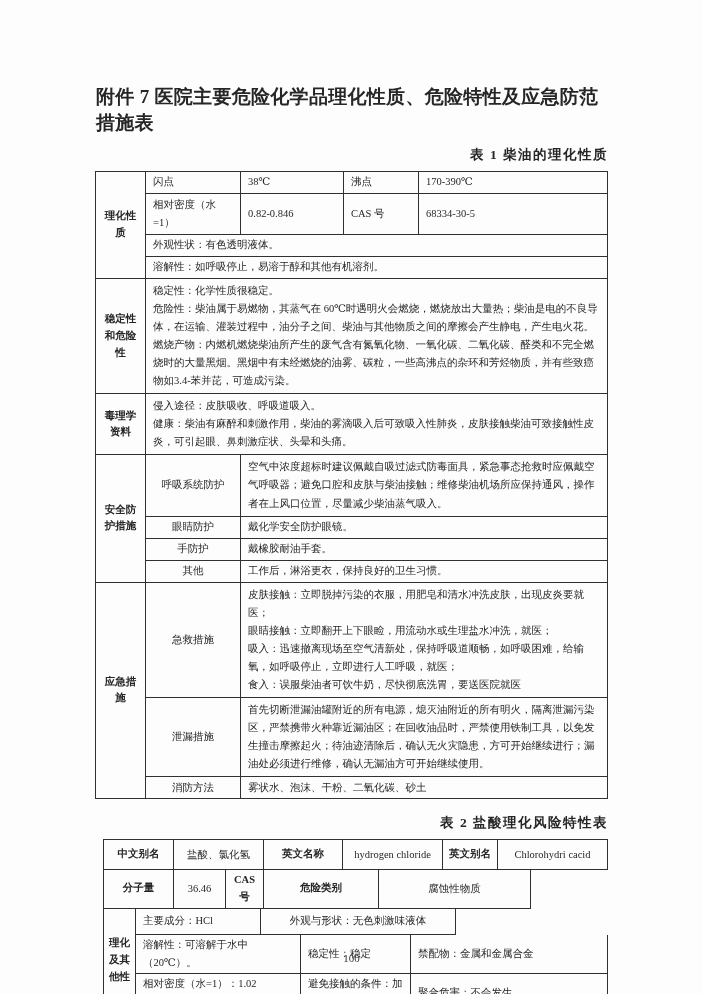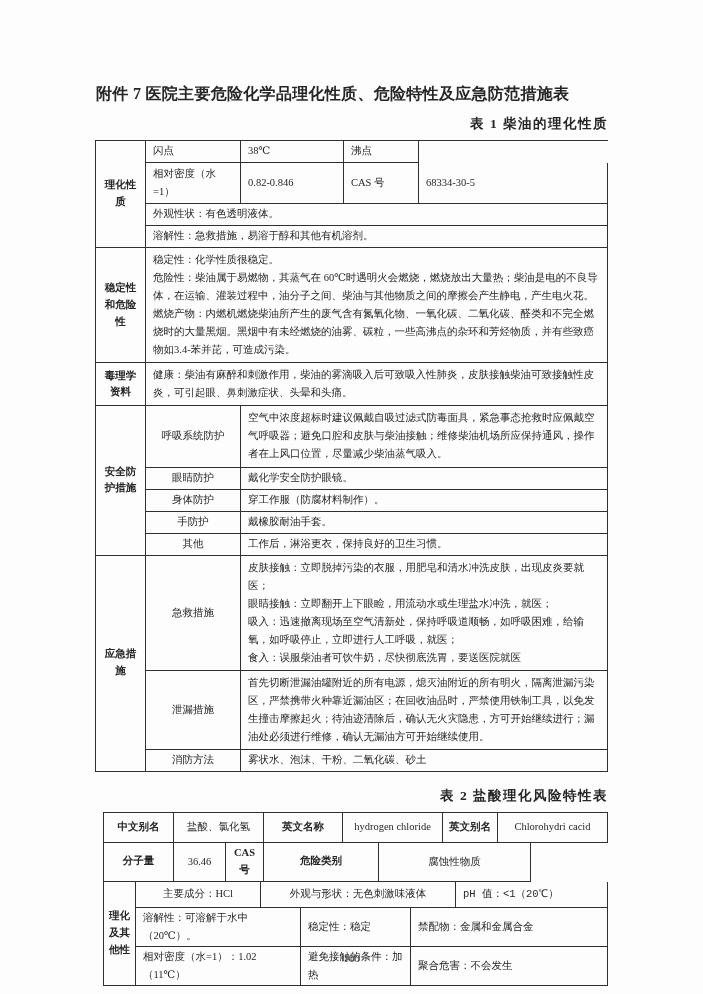--- a/index.html
+++ b/index.html
@@ -8,7 +8,7 @@
     font-family:"Liberation Serif","DejaVu Serif",serif;color:#262626;
   }
   .content{position:absolute;left:95px;top:84px;width:513px;}
-  .doc-title{font-size:16px;font-weight:bold;margin:0 0 10px 1px;letter-spacing:.3px;}
+  .doc-title{font-size:19px;font-weight:bold;margin:0 0 10px 1px;letter-spacing:.3px;}
   .tbl-title{font-size:13.5px;font-weight:bold;text-align:right;margin:0 0 7px 0;letter-spacing:1.5px;}
   .tbl-title.t2{margin-top:15px;}
 

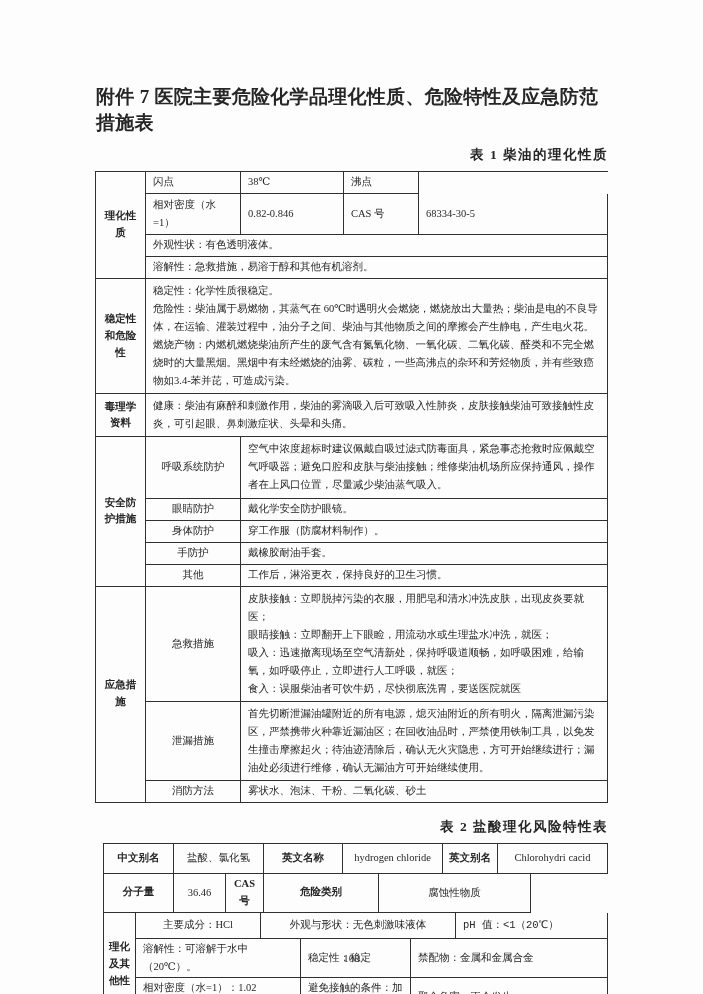--- a/index.html
+++ b/index.html
@@ -60,6 +60,7 @@
             <div class="cell w95">闪点</div>
             <div class="cell w103">38℃</div>
             <div class="cell w75">沸点</div>
+            <div class="cell w189">170-390℃</div>
           </div>
           <div class="row mh41">
             <div class="cell w95">相对密度（水=1）</div>

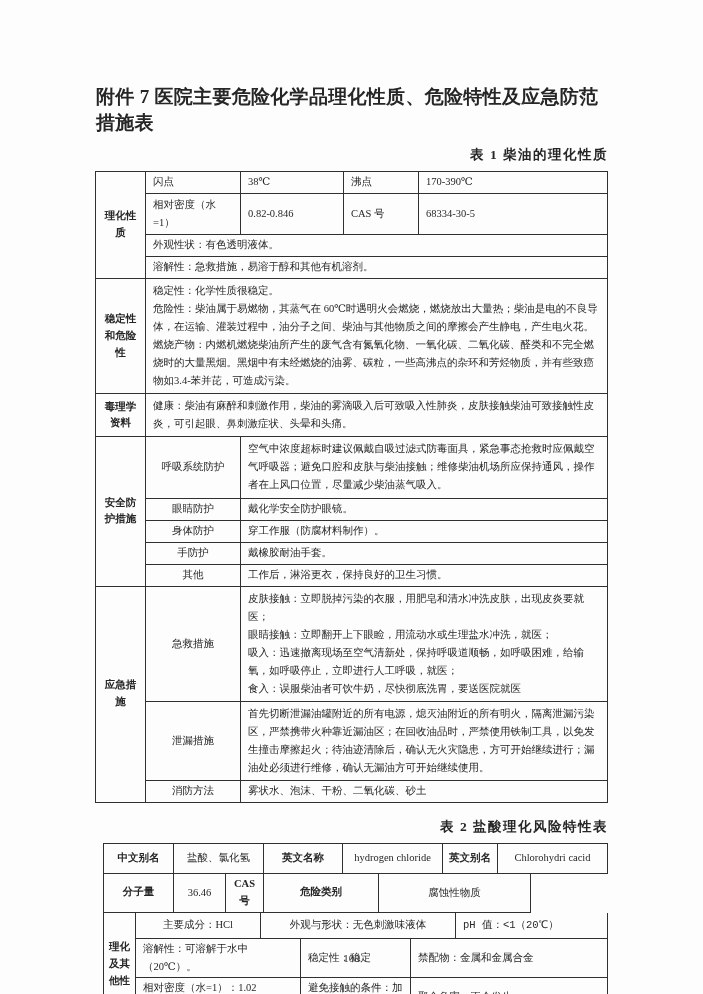--- a/index.html
+++ b/index.html
@@ -72,7 +72,7 @@
             <div class="cell w462">外观性状：有色透明液体。</div>
           </div>
           <div class="row mh22">
-            <div class="cell w462">溶解性：急救措施，易溶于醇和其他有机溶剂。</div>
+            <div class="cell w462">溶解性：如呼吸停止，易溶于醇和其他有机溶剂。</div>
           </div>
         </div>
       </div>

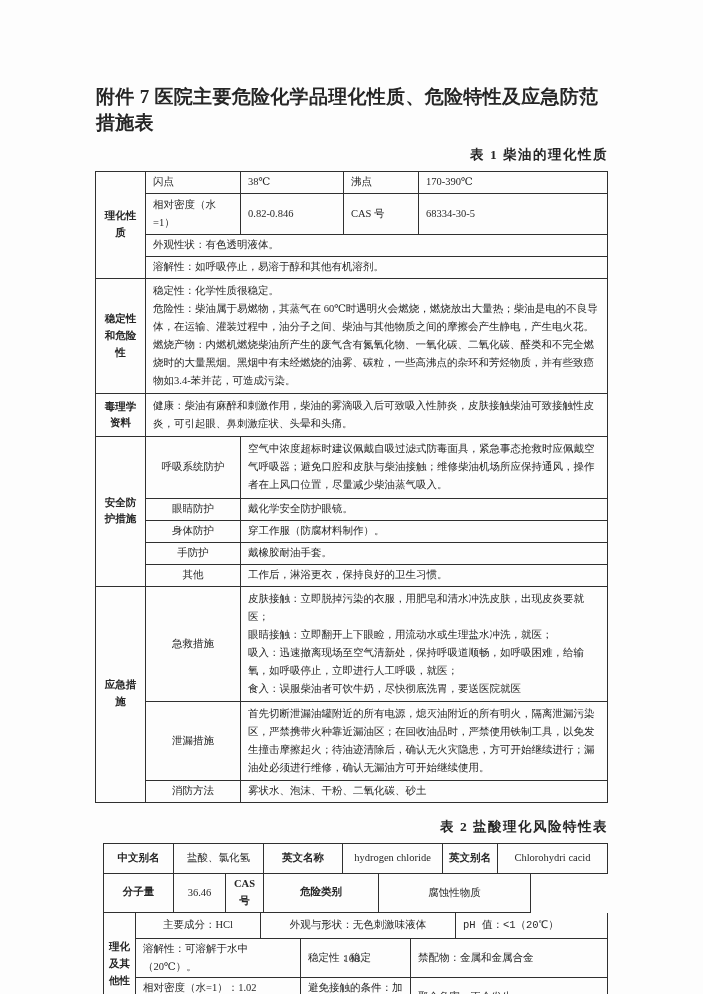--- a/index.html
+++ b/index.html
@@ -95,6 +95,7 @@
         <div class="stack">
           <div class="row">
             <div class="cell w462" style="padding:3px 7px;">
+              <div class="para">侵入途径：皮肤吸收、呼吸道吸入。</div>
               <div class="para">健康：柴油有麻醉和刺激作用，柴油的雾滴吸入后可致吸入性肺炎，皮肤接触柴油可致接触性皮炎，可引起眼、鼻刺激症状、头晕和头痛。</div>
             </div>
           </div>

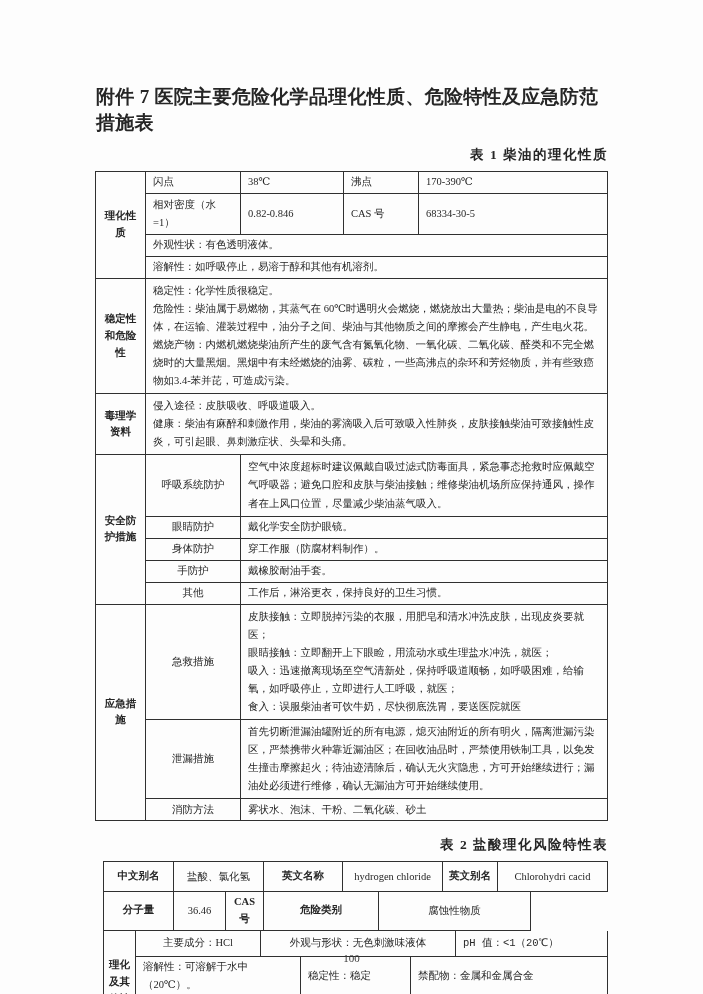--- a/index.html
+++ b/index.html
@@ -114,10 +114,6 @@
             <div class="cell w367">戴化学安全防护眼镜。</div>
           </div>
           <div class="row mh22">
-            <div class="cell center w95">身体防护</div>
-            <div class="cell w367">穿工作服（防腐材料制作）。</div>
-          </div>
-          <div class="row mh22">
             <div class="cell center w95">手防护</div>
             <div class="cell w367">戴橡胶耐油手套。</div>
           </div>

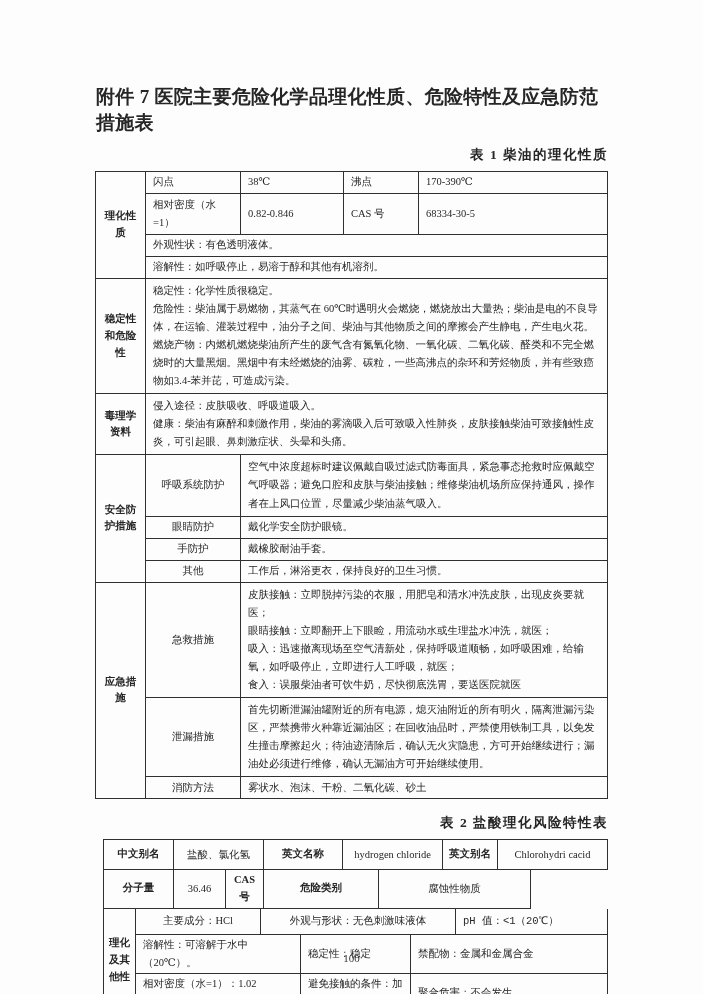--- a/index.html
+++ b/index.html
@@ -33,7 +33,7 @@
   .w70{width:70px;flex:0 0 70px;} .w90{width:90px;flex:0 0 90px;} .w79{width:79px;flex:0 0 79px;}
   .w100{width:100px;flex:0 0 100px;} .w55{width:55px;flex:0 0 55px;} .w110{width:110px;flex:0 0 110px;}
   .w52{width:52px;flex:0 0 52px;} .w38{width:38px;flex:0 0 38px;} .w77{width:77px;flex:0 0 77px;}
-  .w115{width:115px;flex:0 0 115px;} .w152{width:152px;flex:0 0 152px;font-family:Liberation Mono, monospace;}
+  .w115{width:115px;flex:0 0 115px;} .w152{width:152px;flex:0 0 152px;}
   .w32{width:32px;flex:0 0 32px;} .w125{width:125px;flex:0 0 125px;text-align:center;} .w195{width:195px;flex:0 0 195px;}
   .w165{width:165px;flex:0 0 165px;} .w197{width:197px;flex:0 0 197px;}
   

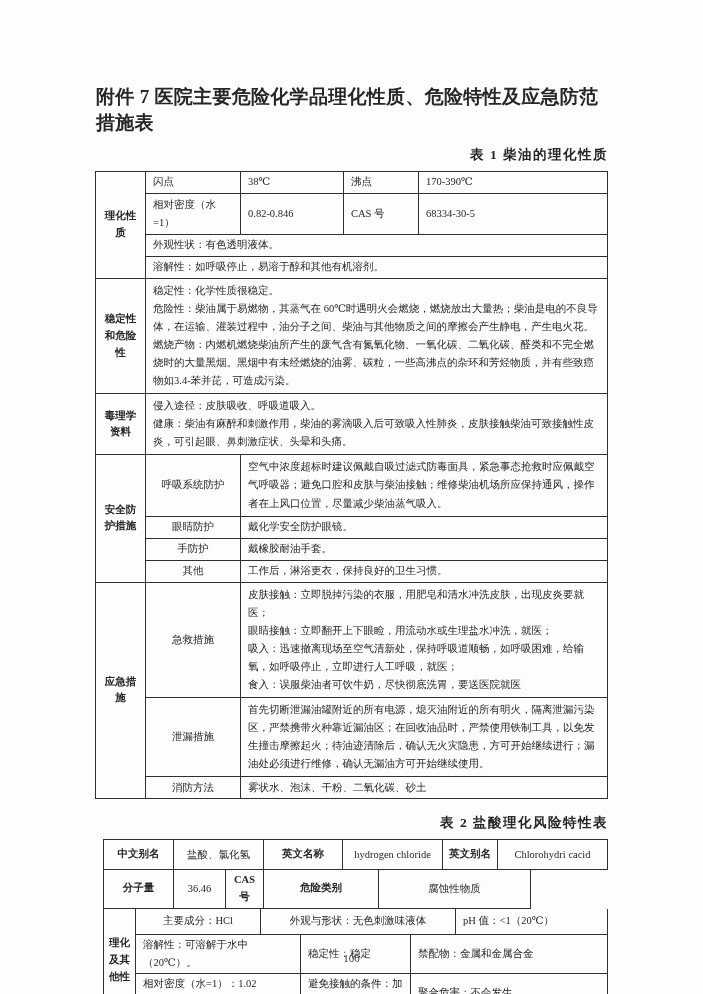--- a/index.html
+++ b/index.html
@@ -34,7 +34,7 @@
   .w100{width:100px;flex:0 0 100px;} .w55{width:55px;flex:0 0 55px;} .w110{width:110px;flex:0 0 110px;}
   .w52{width:52px;flex:0 0 52px;} .w38{width:38px;flex:0 0 38px;} .w77{width:77px;flex:0 0 77px;}
   .w115{width:115px;flex:0 0 115px;} .w152{width:152px;flex:0 0 152px;}
-  .w32{width:32px;flex:0 0 32px;} .w125{width:125px;flex:0 0 125px;text-align:center;} .w195{width:195px;flex:0 0 195px;}
+  .w32{width:32px;flex:0 0 32px;} .w125{width:125px;flex:0 0 125px;} .w195{width:195px;flex:0 0 195px;}
   .w165{width:165px;flex:0 0 165px;} .w197{width:197px;flex:0 0 197px;}
   
   .mh22{min-height:22px;} .mh41{min-height:41px;} .mh30{min-height:30px;} .mh36{min-height:36px;} .mh26{min-height:26px;}

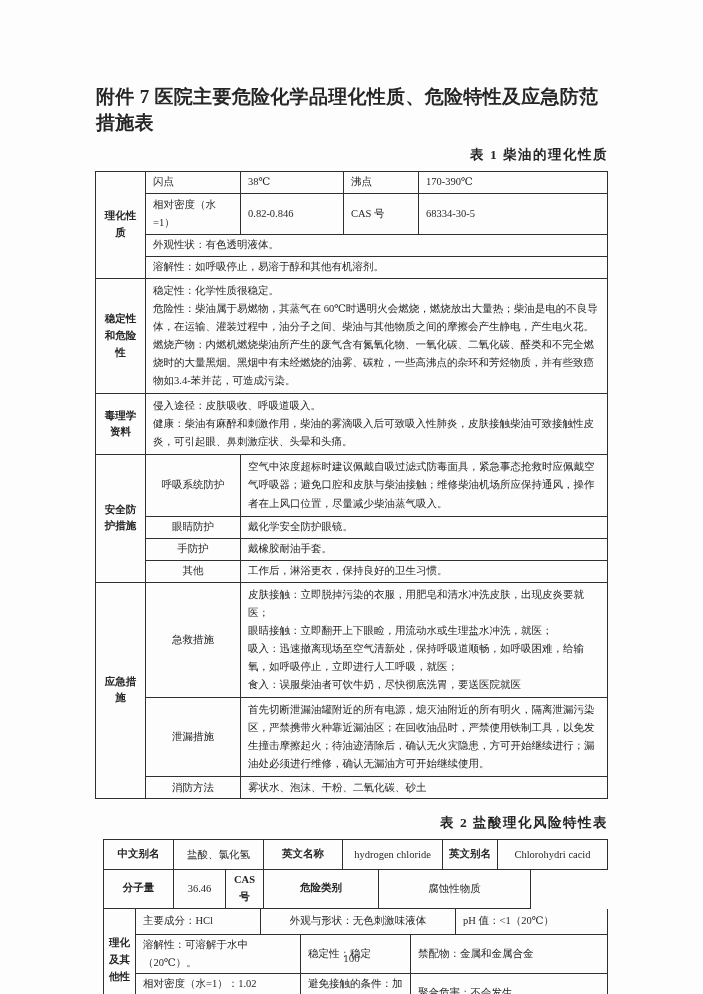--- a/index.html
+++ b/index.html
@@ -177,7 +177,6 @@
             <div class="row mh26">
               <div class="cell w125">主要成分：HCl</div>
               <div class="cell center w195">外观与形状：无色刺激味液体</div>
-              <div class="cell w152">pH 值：&lt;1（20℃）</div>
             </div>
             <div class="row mh26">
               <div class="cell w165">溶解性：可溶解于水中（20℃）。</div>

